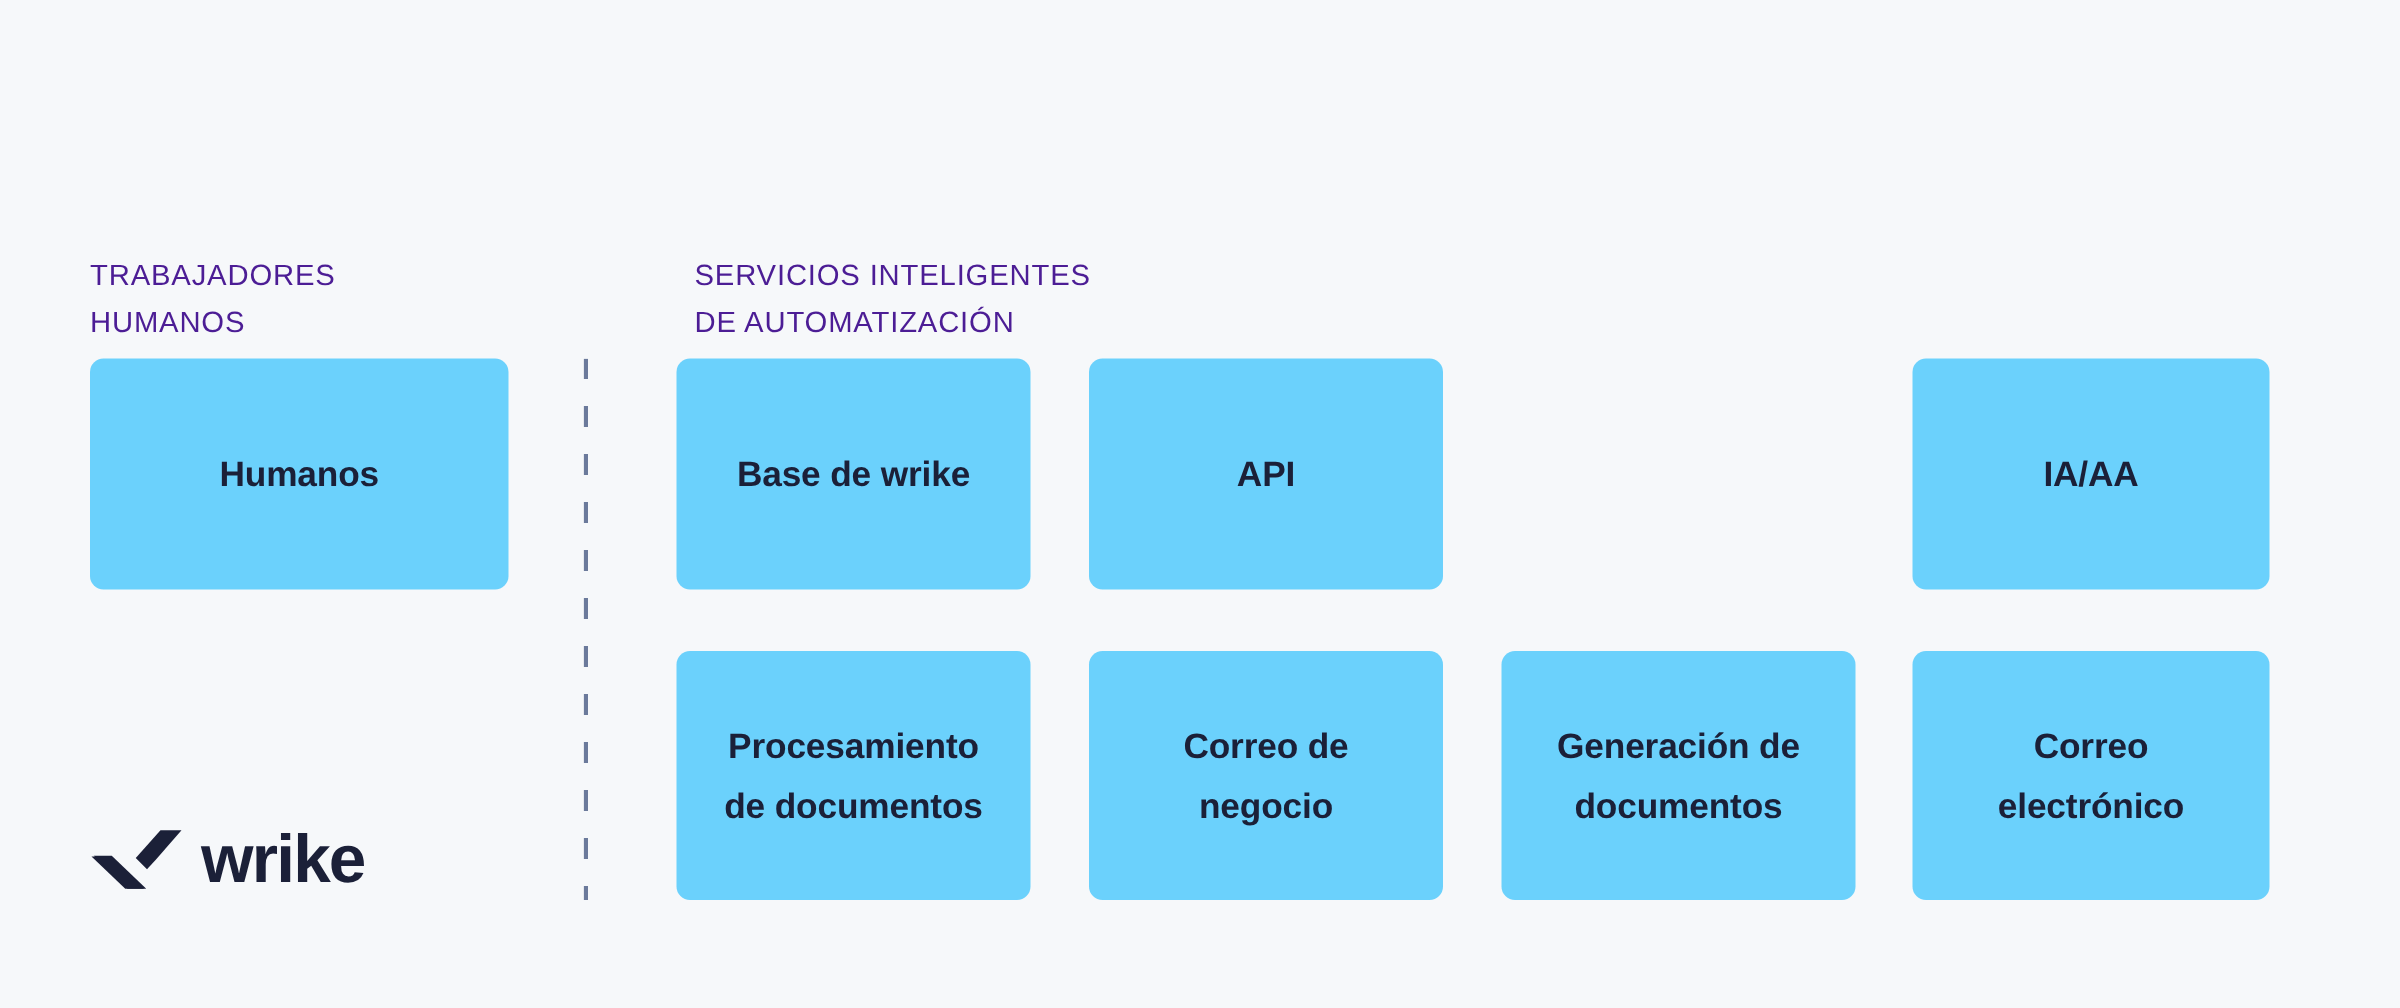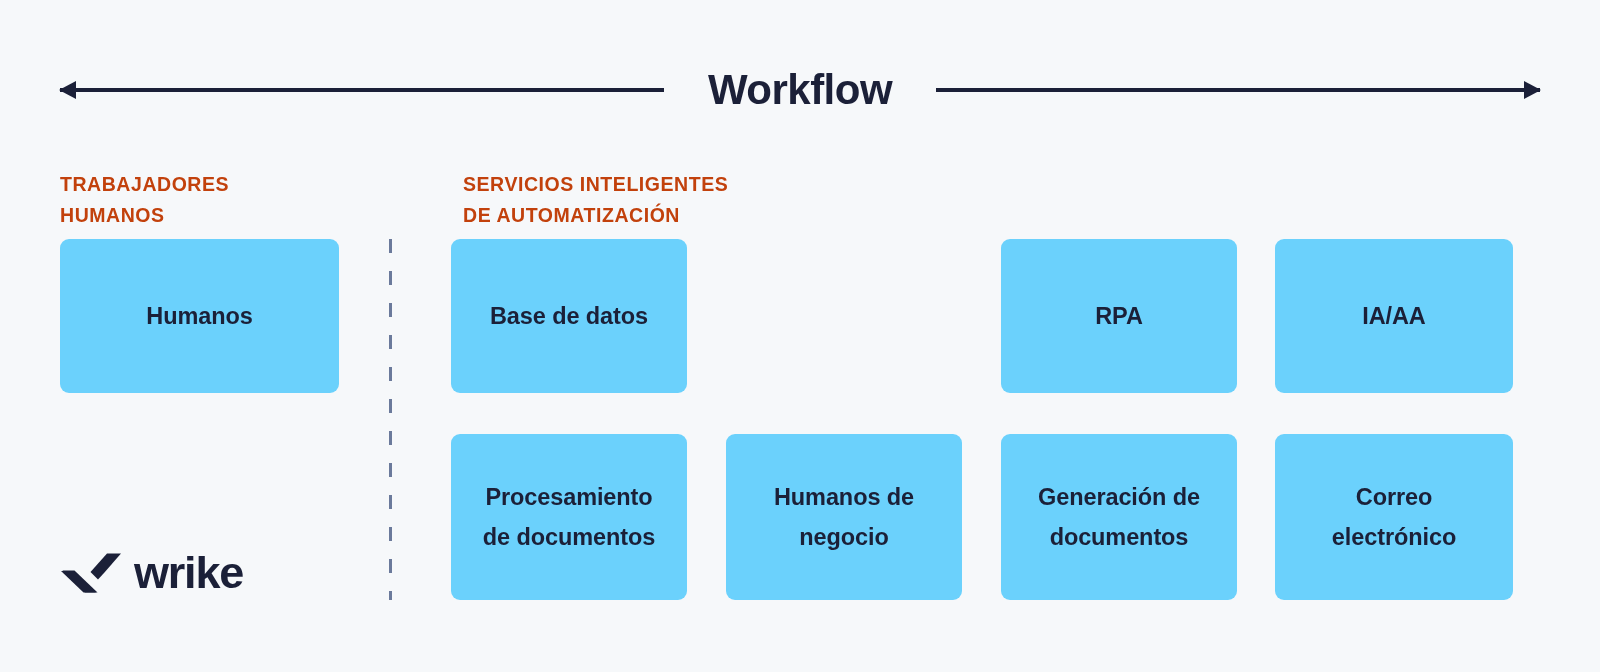--- a/index.html
+++ b/index.html
@@ -190,11 +190,6 @@
 
 <div class="canvas">
 
-  <div class="workflow-band">
-    <div class="arrow-seg left"></div>
-    <div class="workflow-title">Workflow</div>
-    <div class="arrow-seg right"></div>
-  </div>
 
   <div class="col-header humans">TRABAJADORES
 HUMANOS</div>

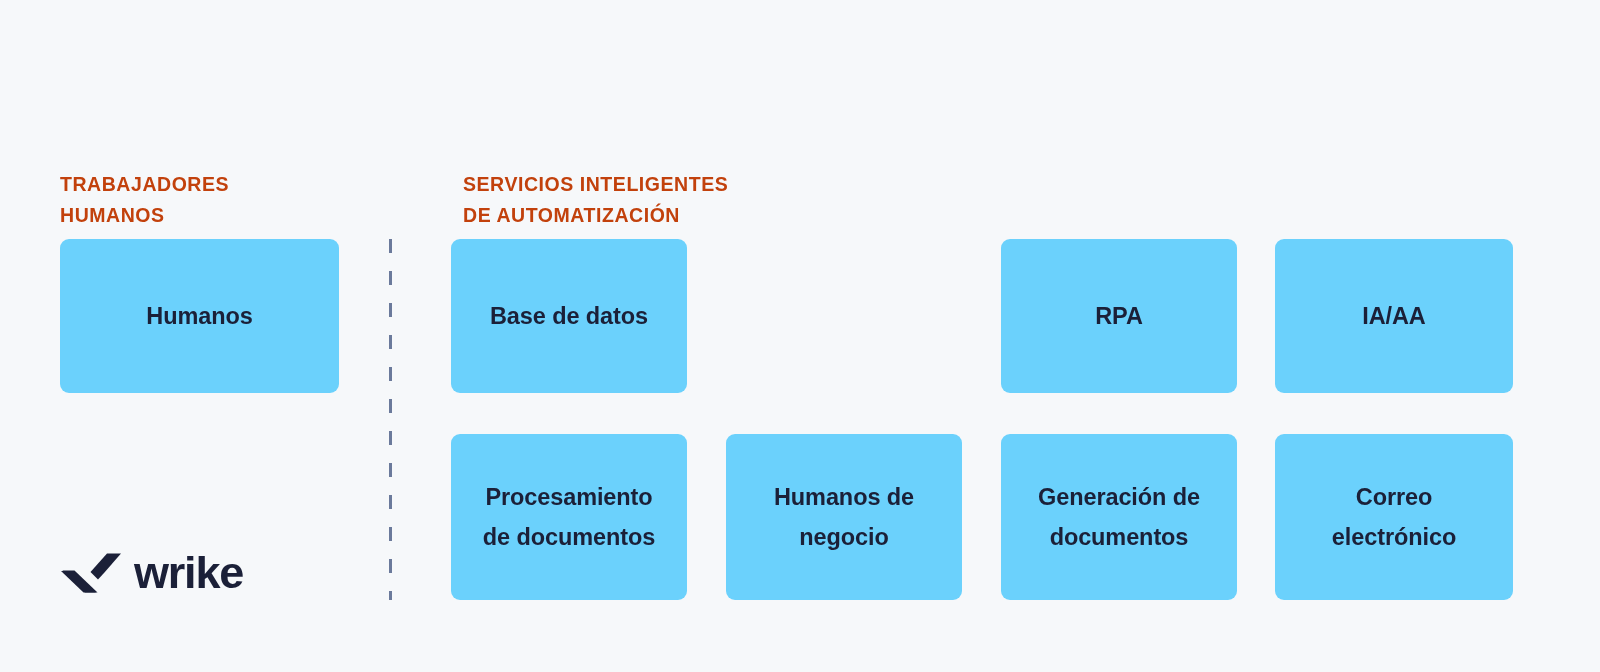--- a/index.html
+++ b/index.html
@@ -82,10 +82,10 @@
   .col-header {
     position: absolute;
     font-size: 19.5px;
-    font-weight: 700;
+    font-weight: 400;
     line-height: 31px;
     letter-spacing: 0.55px;
-    color: #c2410c;
+    color: #4c1d95;
     text-transform: uppercase;
     white-space: pre-line;
   }

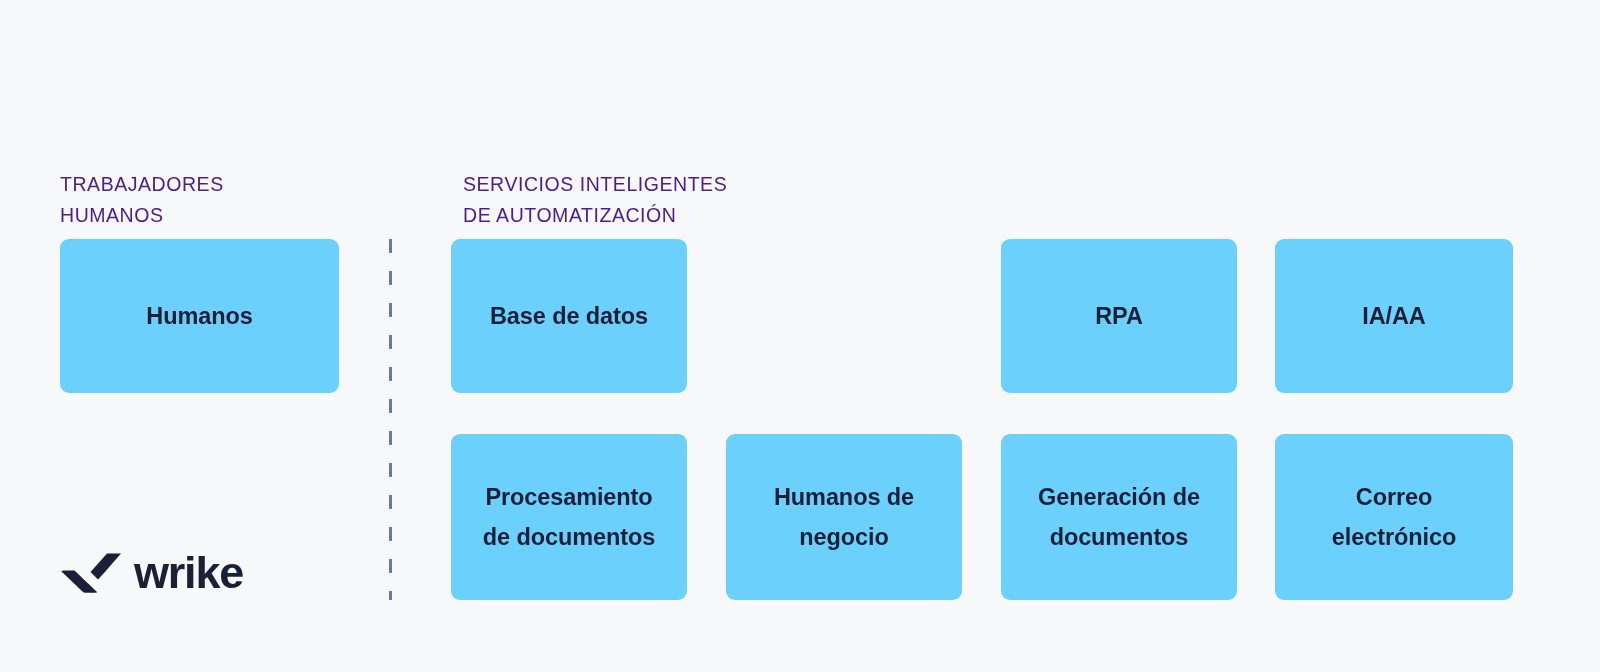--- a/index.html
+++ b/index.html
@@ -201,7 +201,7 @@
 
   <div class="card humans">Humanos</div>
 
-  <div class="card r1 c1">Base de datos</div>
+  <div class="card r1 c1">Base de wrike</div>
   <div class="card r1 c3">RPA</div>
   <div class="card r2 c1">Procesamiento
 de documentos</div>

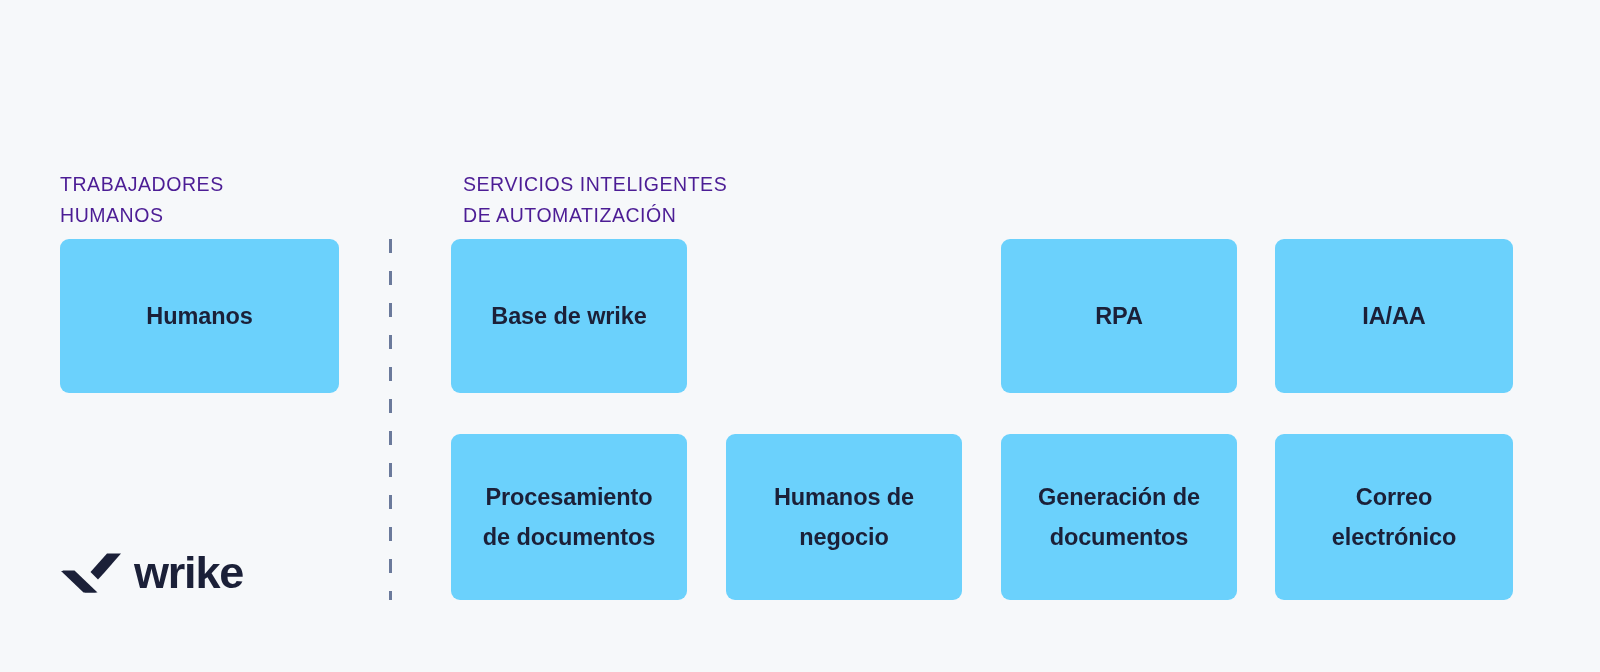--- a/index.html
+++ b/index.html
@@ -202,6 +202,7 @@
   <div class="card humans">Humanos</div>
 
   <div class="card r1 c1">Base de wrike</div>
+  <div class="card r1 c2">API</div>
   <div class="card r1 c3">RPA</div>
   <div class="card r2 c1">Procesamiento
 de documentos</div>

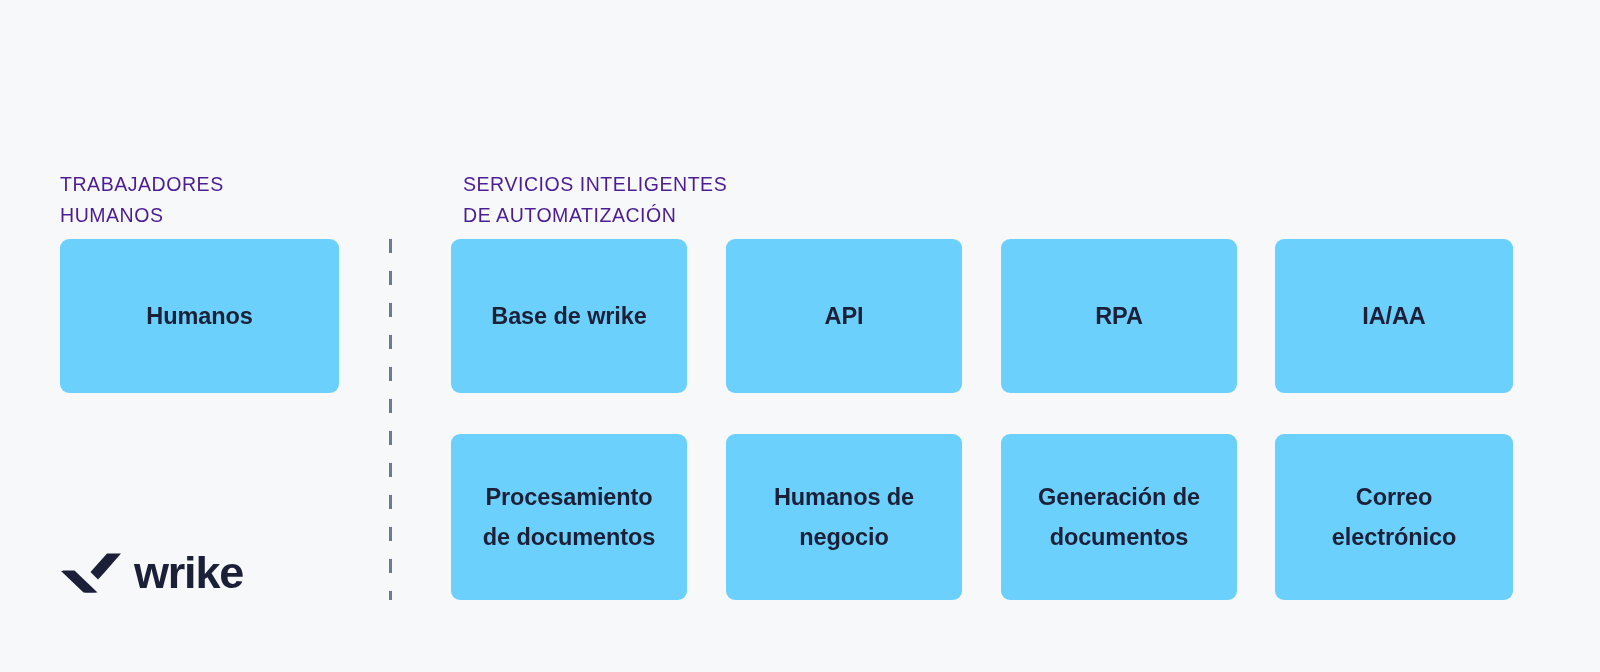--- a/index.html
+++ b/index.html
@@ -203,7 +203,6 @@
 
   <div class="card r1 c1">Base de wrike</div>
   <div class="card r1 c2">API</div>
-  <div class="card r1 c3">RPA</div>
   <div class="card r2 c1">Procesamiento
 de documentos</div>
 

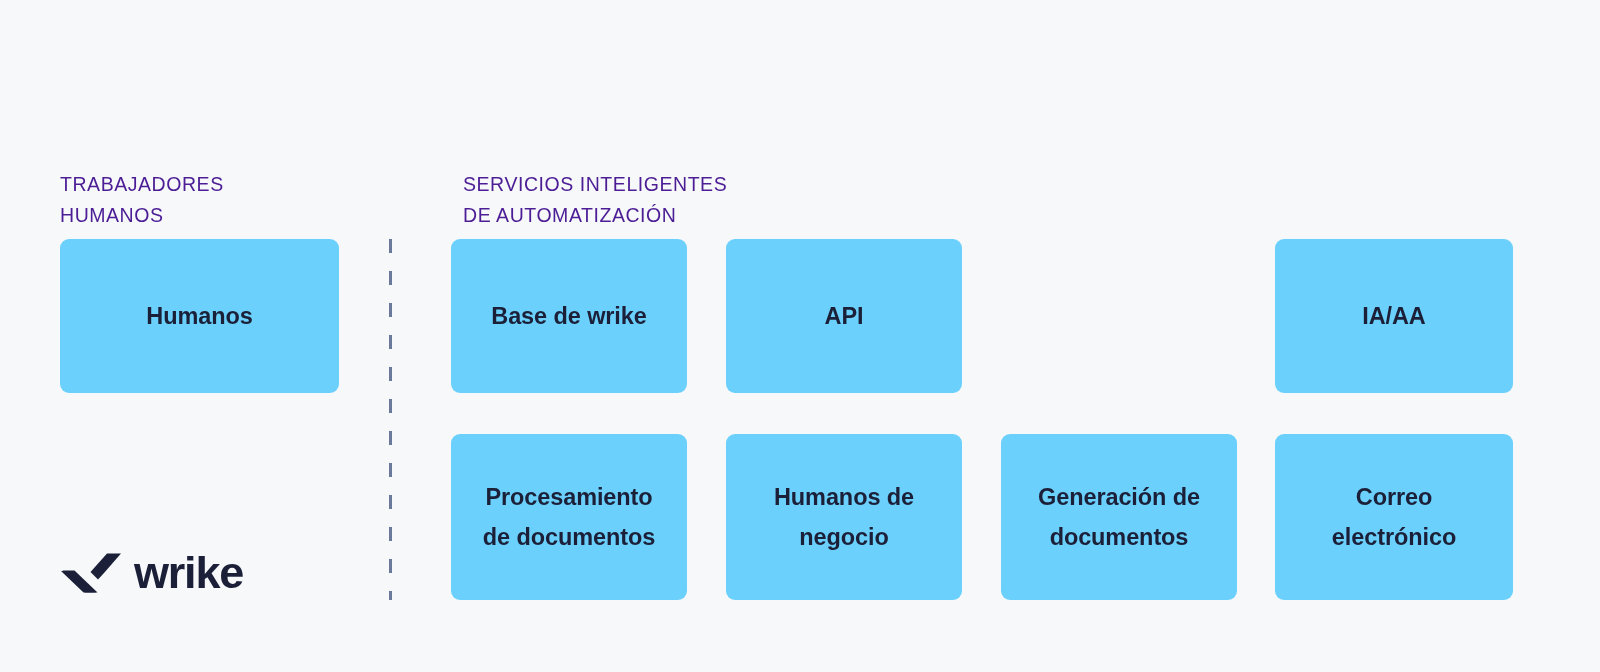--- a/index.html
+++ b/index.html
@@ -207,7 +207,7 @@
 de documentos</div>
 
   <div class="card r1 c4">IA/AA</div>
-  <div class="card r2 c2">Humanos de
+  <div class="card r2 c2">Correo de
 negocio</div>
   <div class="card r2 c4">Correo
 electrónico</div>

